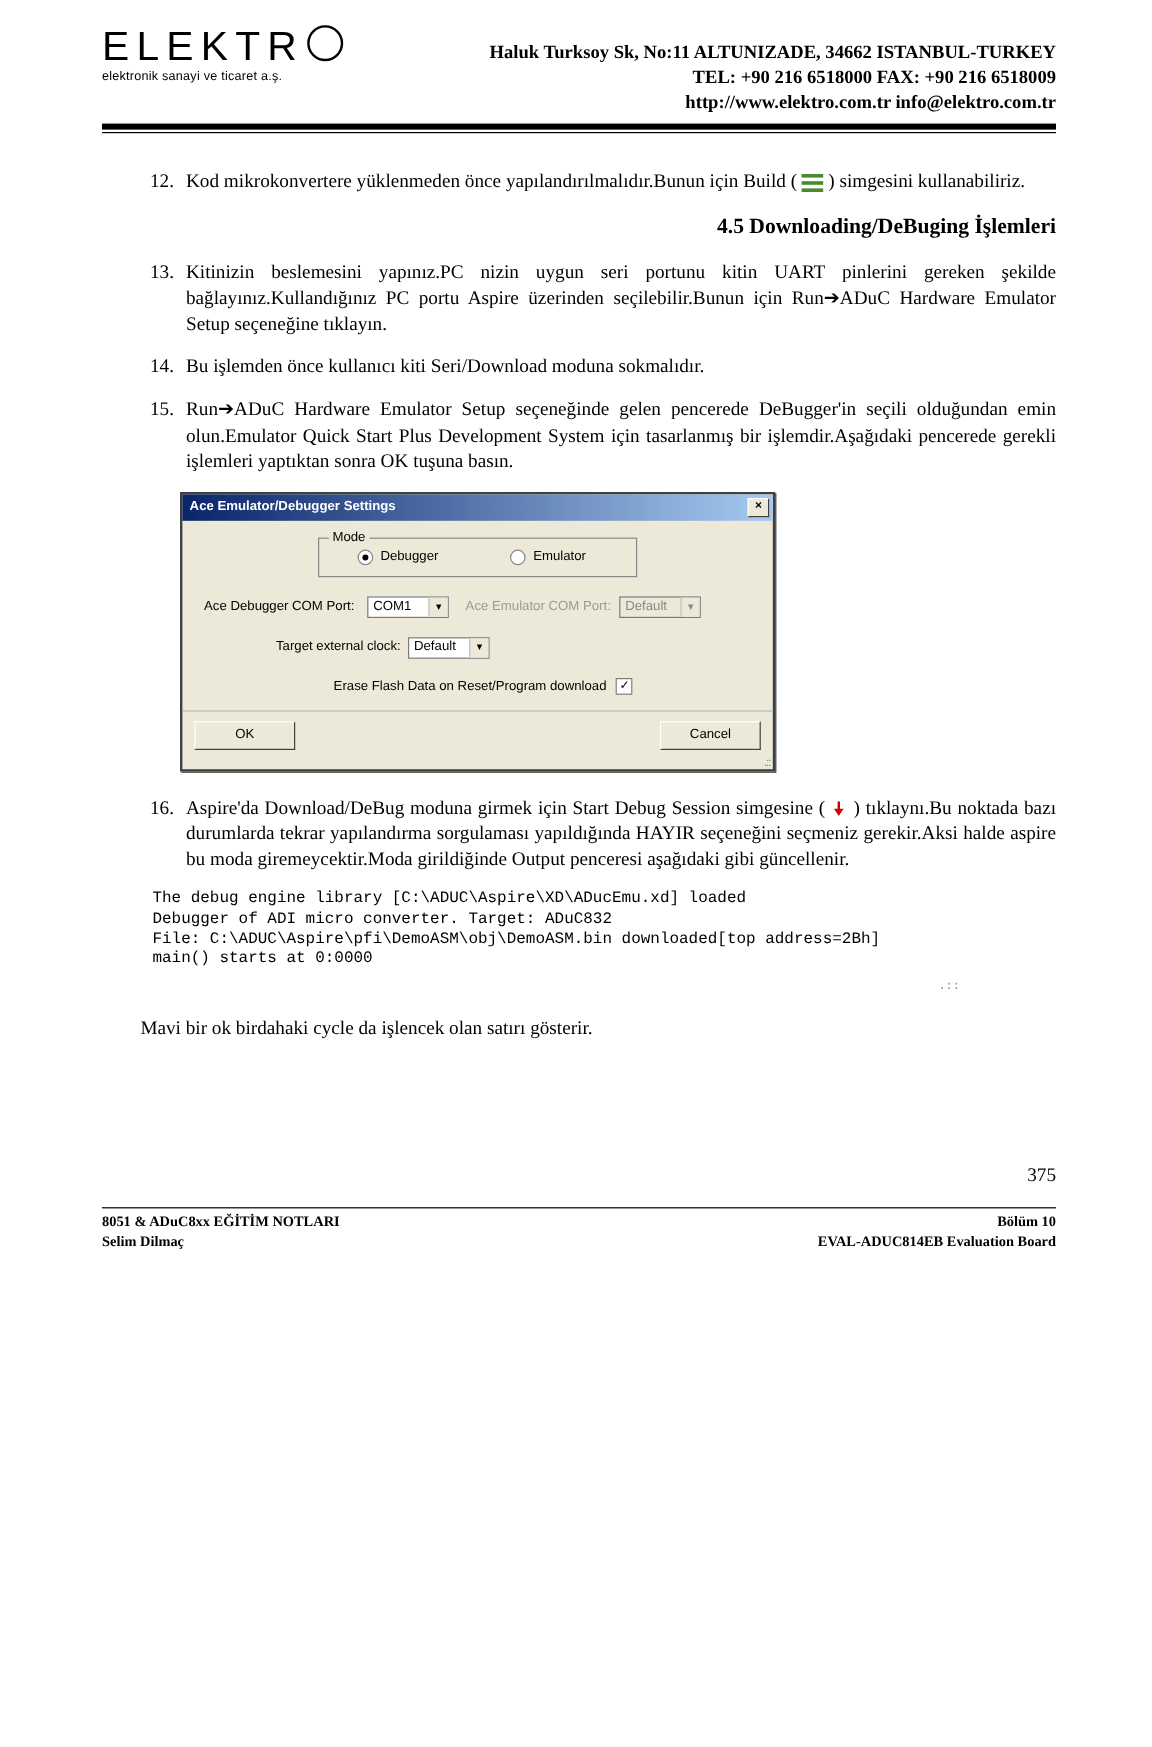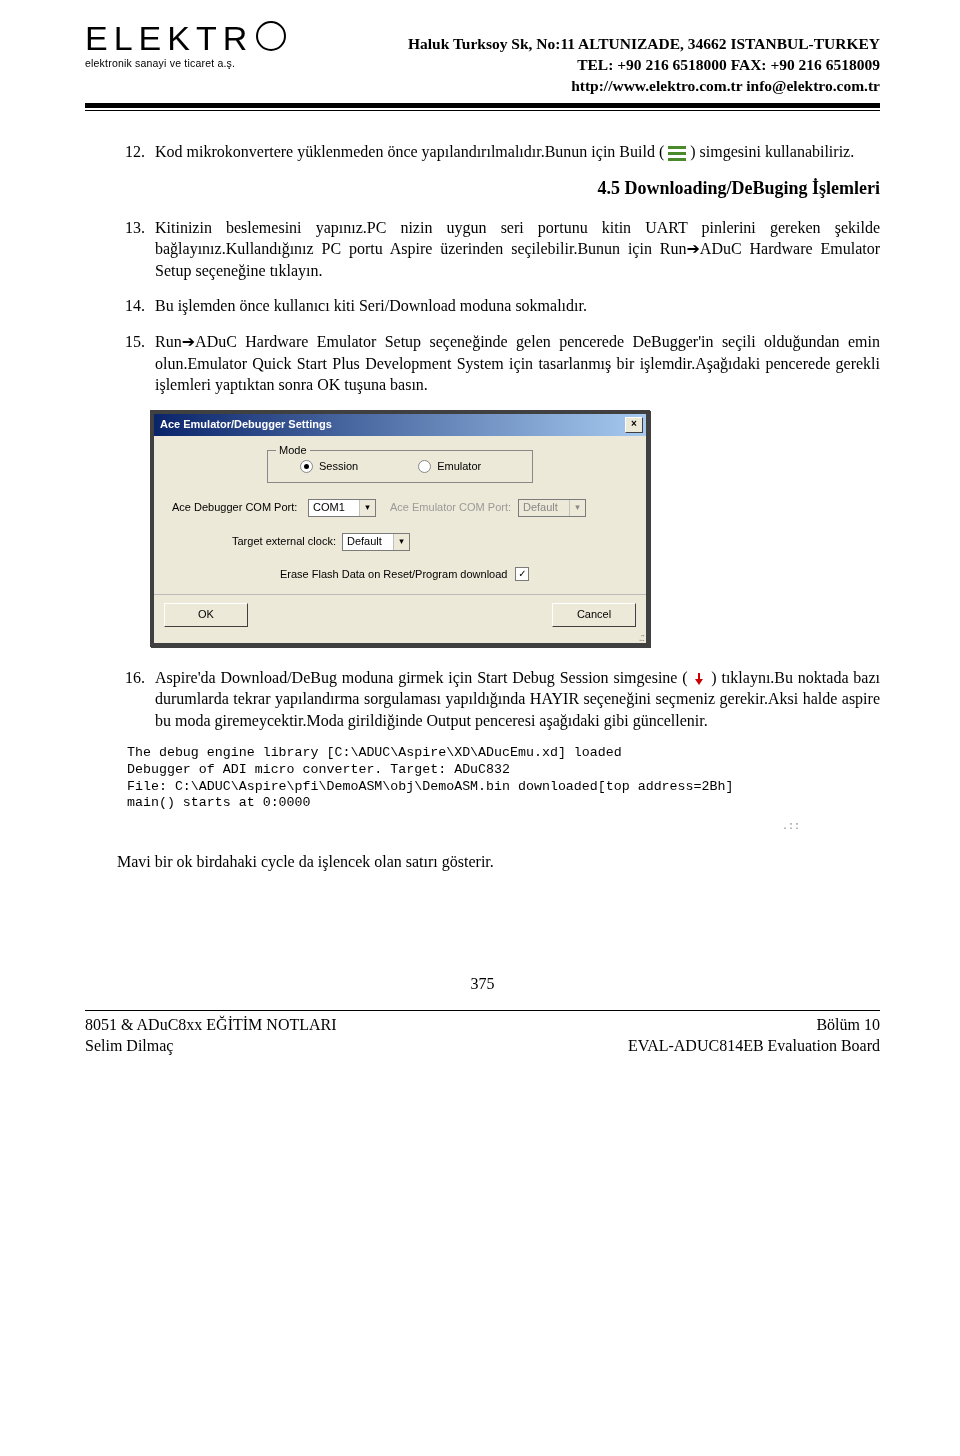--- a/index.html
+++ b/index.html
@@ -122,7 +122,7 @@
     font-size: 11px;
     color: #000;
     background: #ece9d8;
-    border: 4px solid #404040;
+    border: 2px solid #404040;
     box-shadow: 1px 1px 0 #404040;
   }
   .dlg-title {

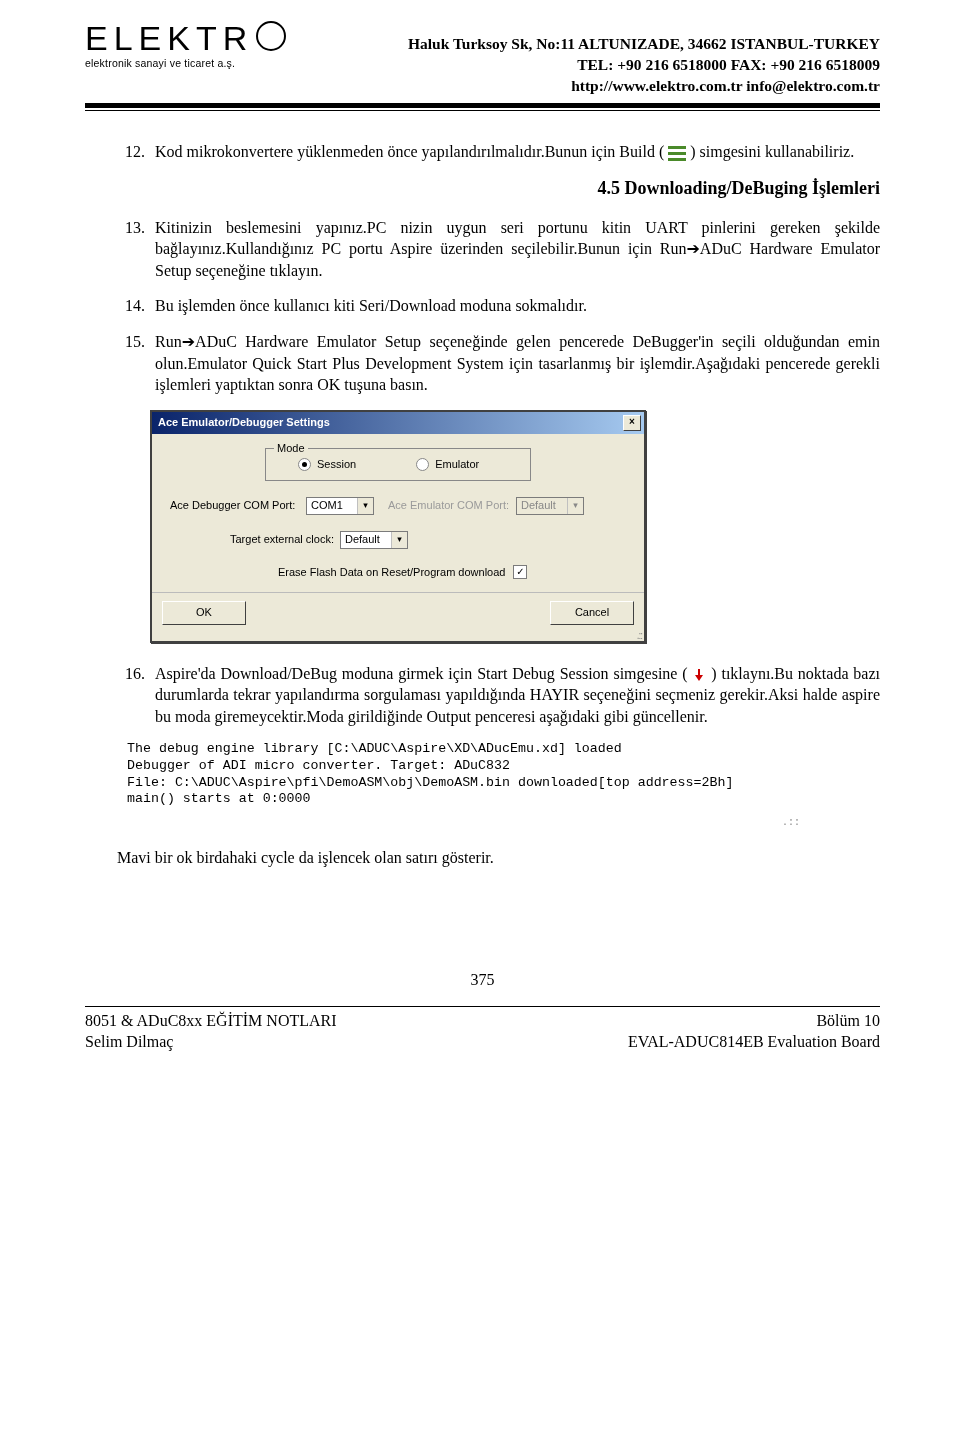--- a/index.html
+++ b/index.html
@@ -299,7 +299,7 @@
             <div class="radio-row">
               <div class="radio">
                 <span class="dot sel"></span>
-                <span>Session</span>
+                <span>Debugger</span>
               </div>
               <div class="radio">
                 <span class="dot"></span>

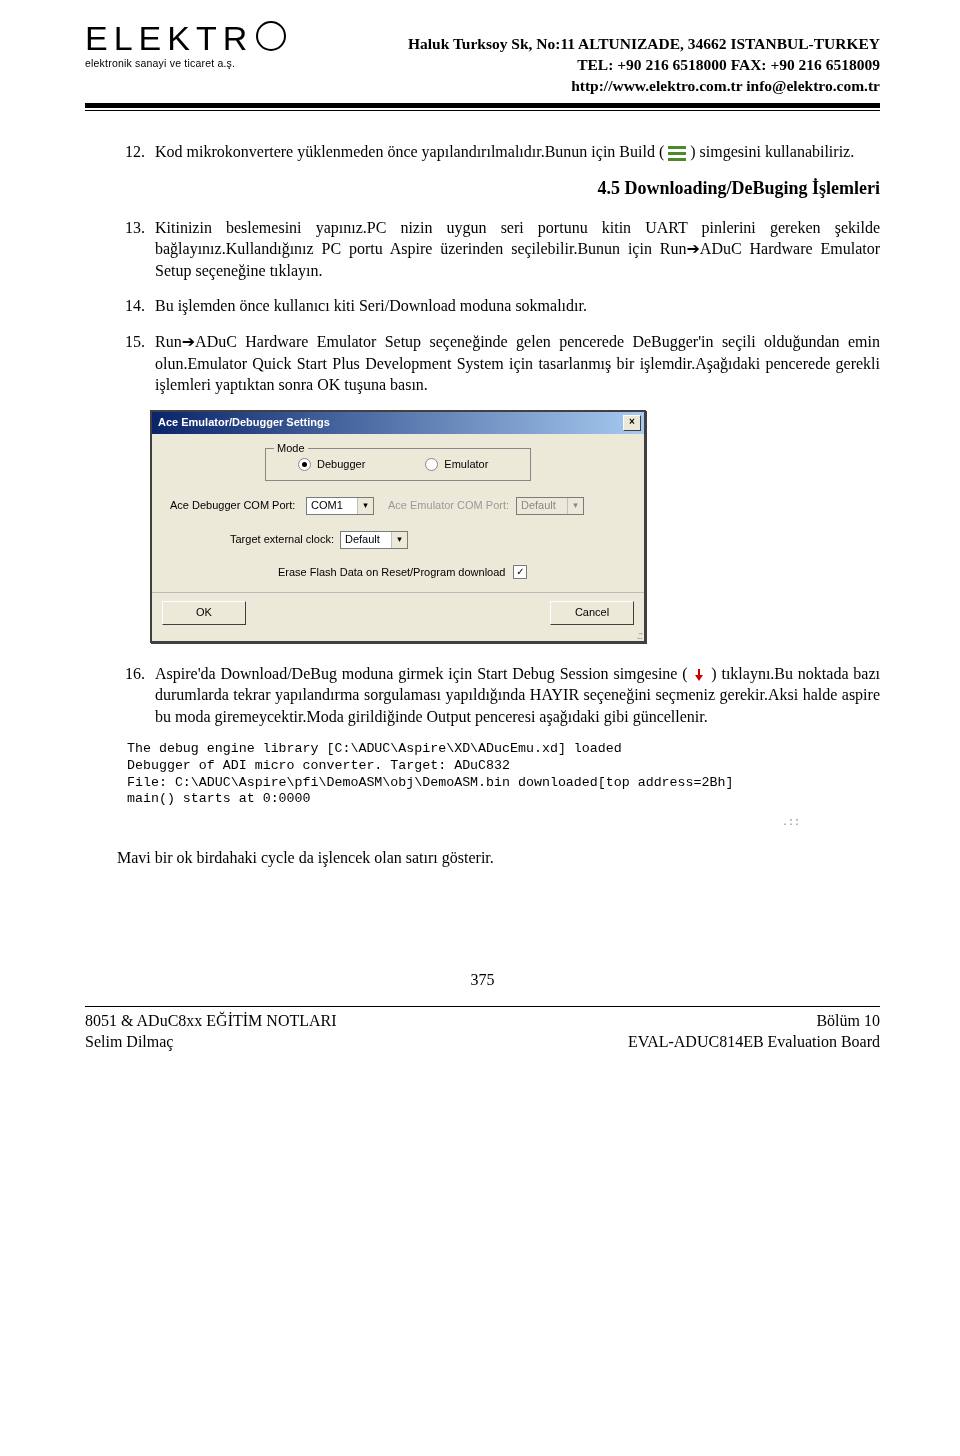--- a/index.html
+++ b/index.html
@@ -233,7 +233,7 @@
     margin-left: 32px;
     margin-bottom: 40px;
   }
-  .pnum { text-align: center; margin: 100px 0 16px 0; }
+  .pnum { text-align: right; margin: 100px 0 16px 0; }
   .ftr-hr { border: none; border-top: 1px solid #000; margin: 0 0 4px 0; }
   .ftr-row { display: flex; justify-content: space-between; font-weight: normal; font-size: 16px; line-height: 1.3; }
 </style>

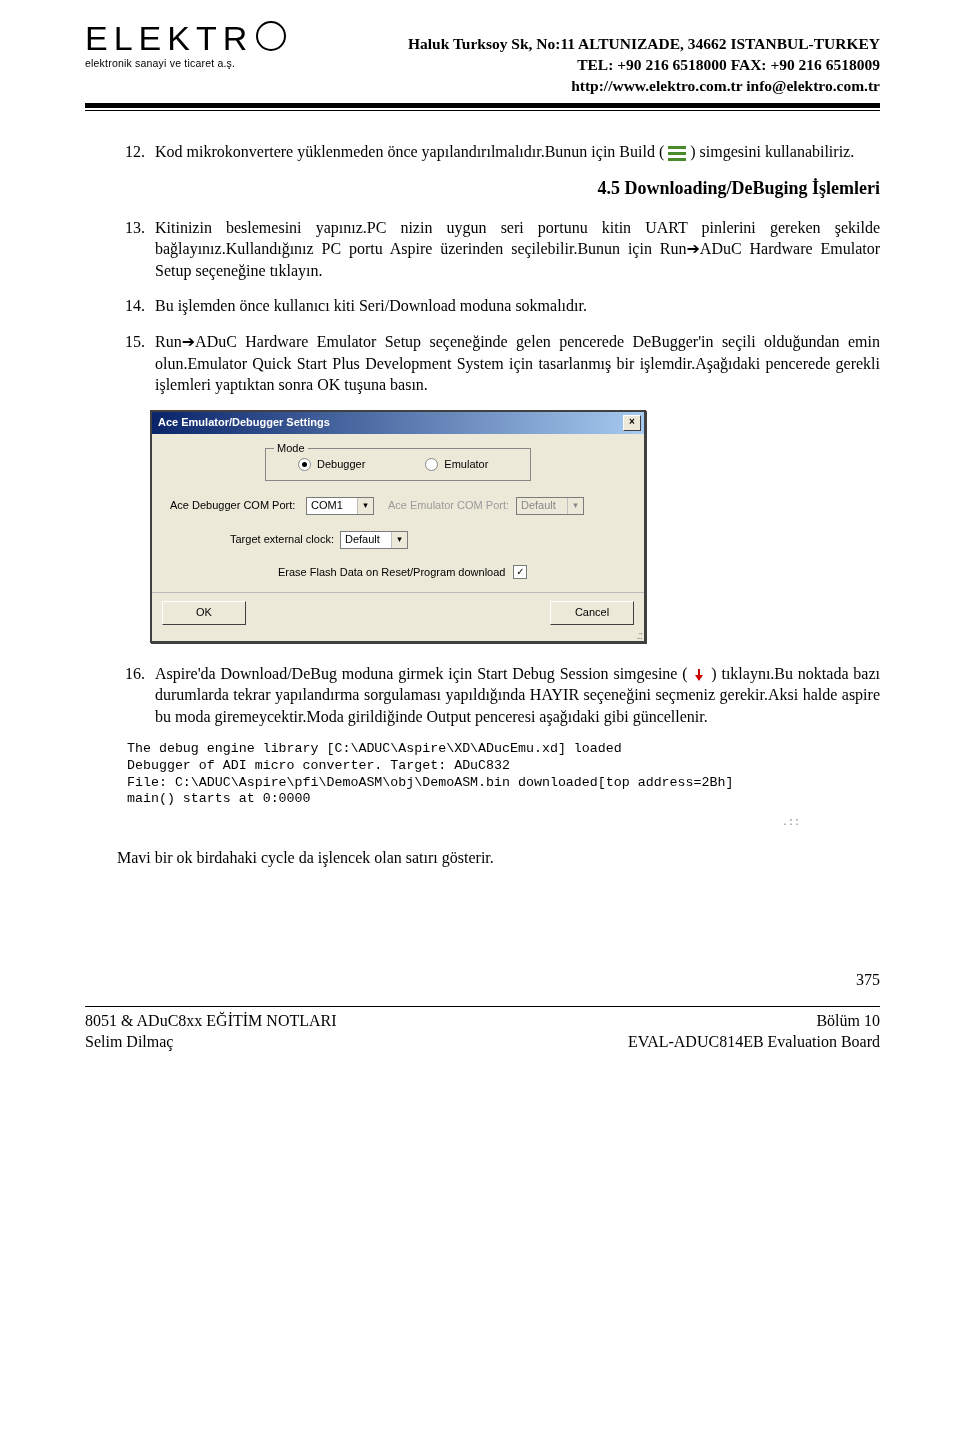--- a/index.html
+++ b/index.html
@@ -235,7 +235,7 @@
   }
   .pnum { text-align: right; margin: 100px 0 16px 0; }
   .ftr-hr { border: none; border-top: 1px solid #000; margin: 0 0 4px 0; }
-  .ftr-row { display: flex; justify-content: space-between; font-weight: normal; font-size: 16px; line-height: 1.3; }
+  .ftr-row { display: flex; justify-content: space-between; font-weight: bold; font-size: 12px; line-height: 1.3; }
 </style>
 </head>
 <body>

